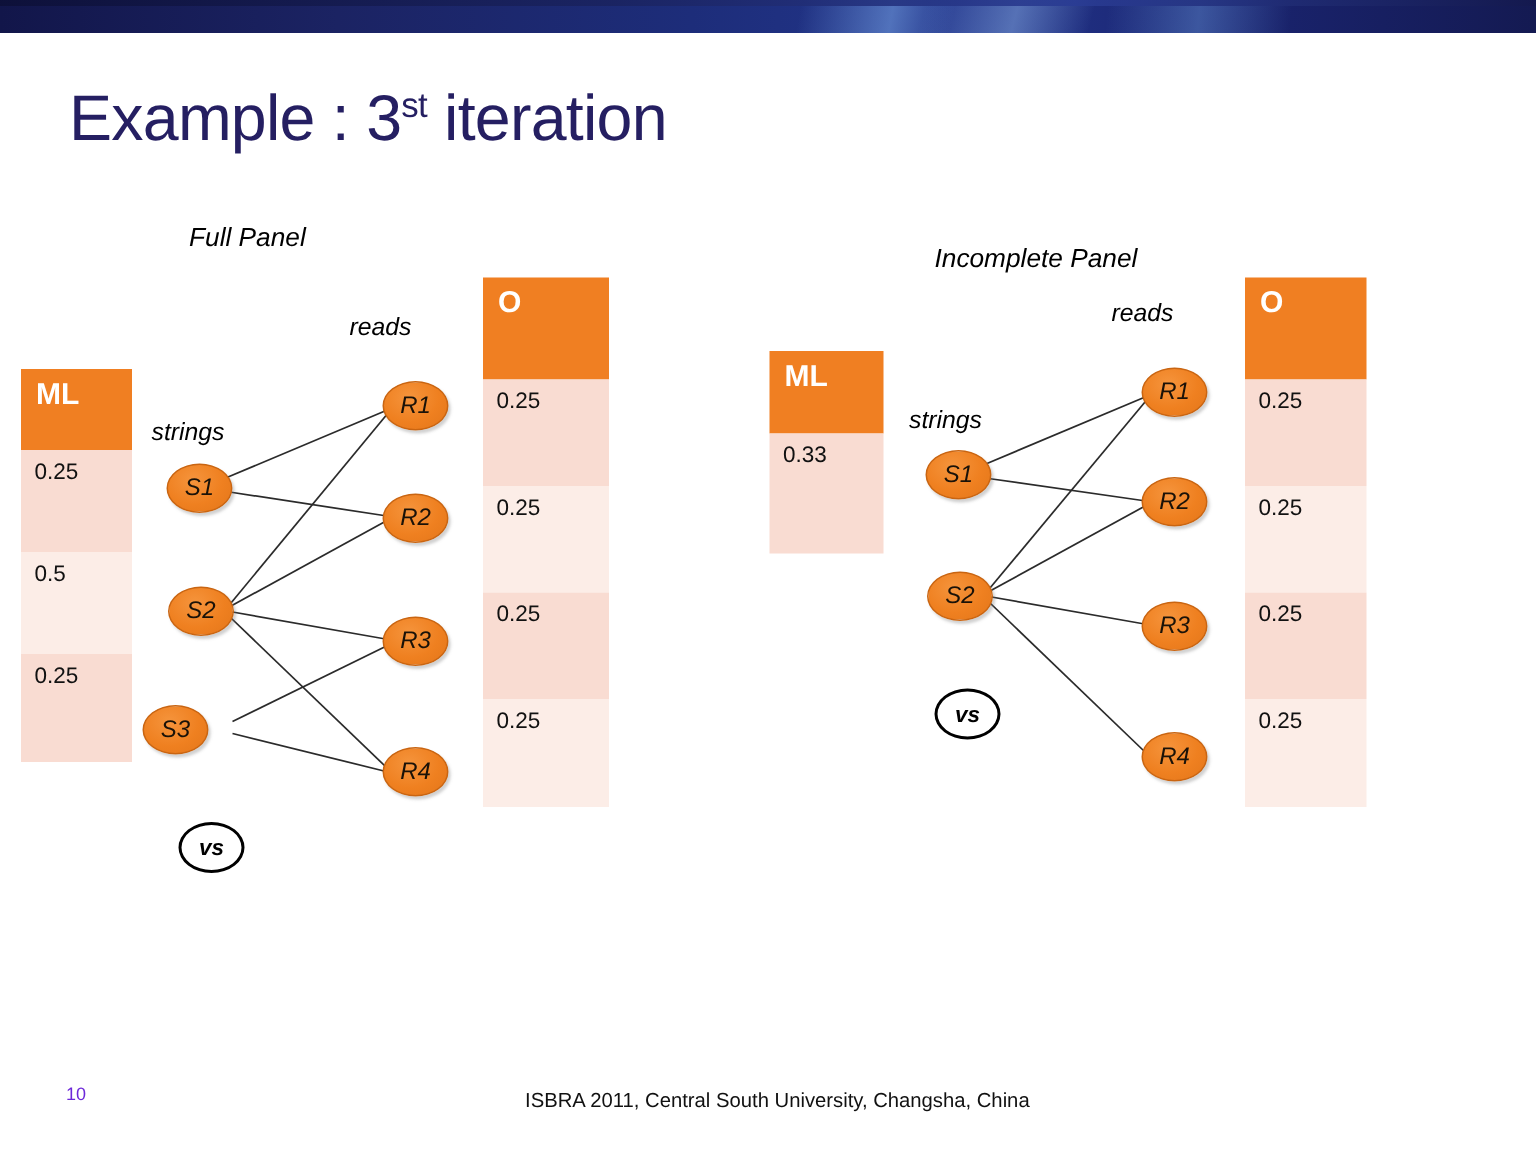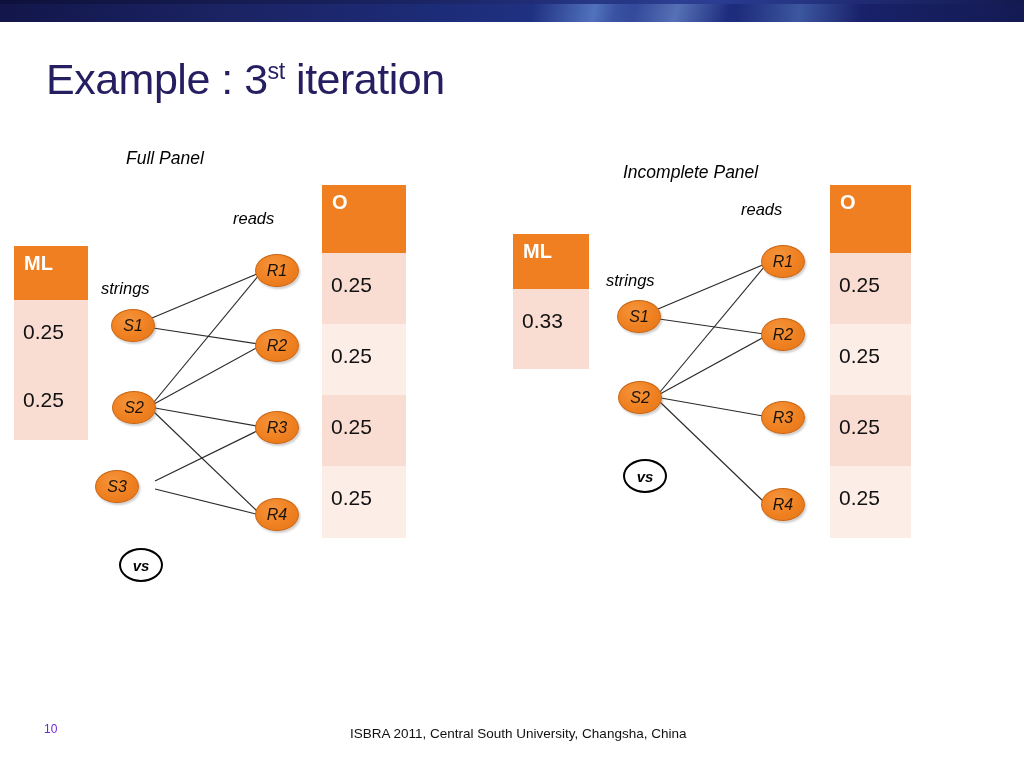--- a/index.html
+++ b/index.html
@@ -79,9 +79,9 @@
     background: #F07F22;
   }
   .col-cell {
-    font-size: 21px;
+    font-size: 15px;
     color: #111;
-    padding: 20px 0 0 9px;
+    padding: 6px 0 0 9px;
     box-sizing: border-box;
   }
   .cell-dark { background: #F9DCD2; }

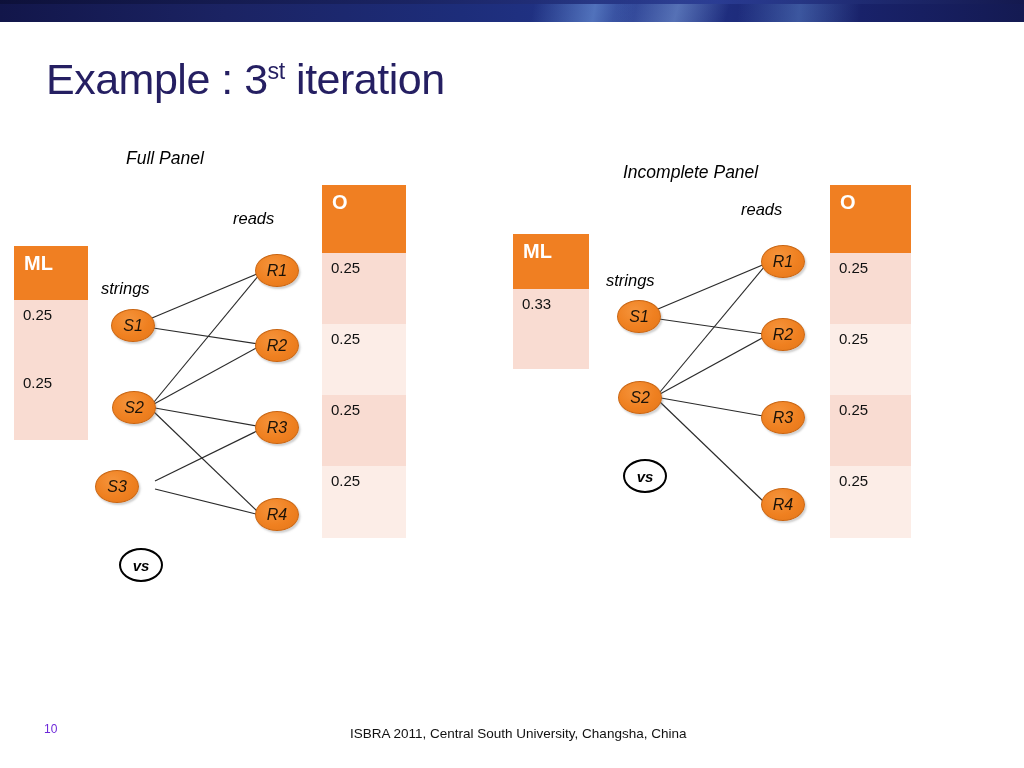--- a/index.html
+++ b/index.html
@@ -164,6 +164,7 @@
 <div class="col" style="left:14px; top:246px; width:74px;">
   <div class="col-header" style="height:54px;">ML</div>
   <div class="col-cell cell-dark" style="height:68px;">0.25</div>
+  <div class="col-cell cell-light" style="height:68px;">0.5</div>
   <div class="col-cell cell-dark" style="height:72px;">0.25</div>
 </div>
 

